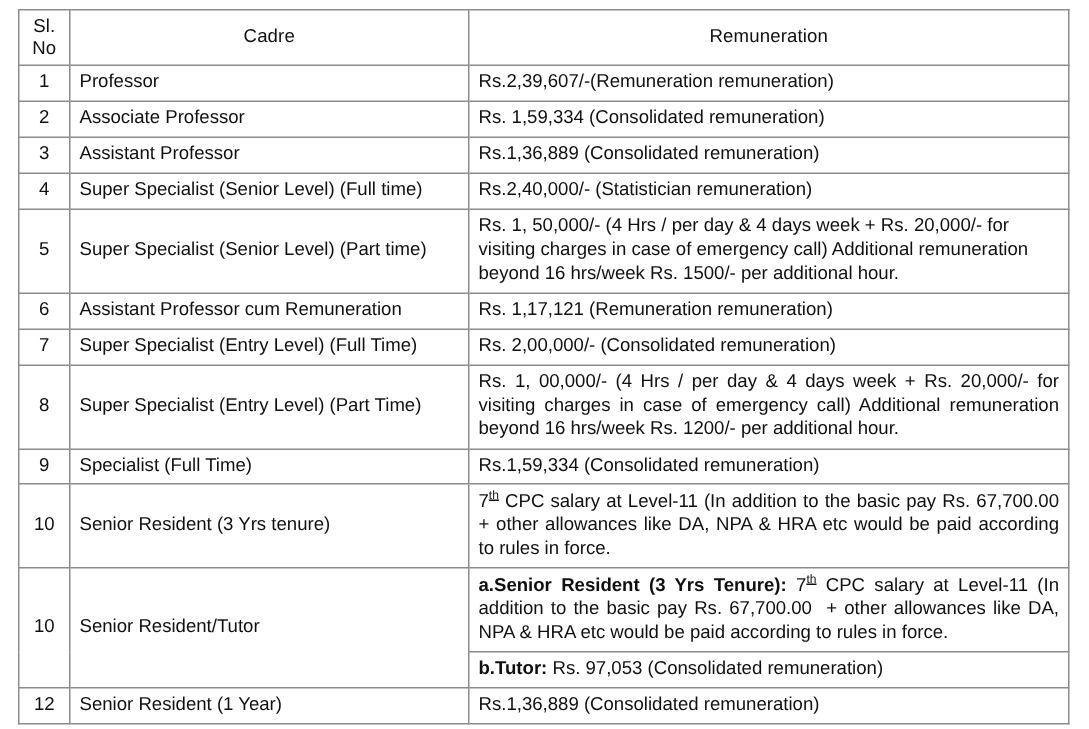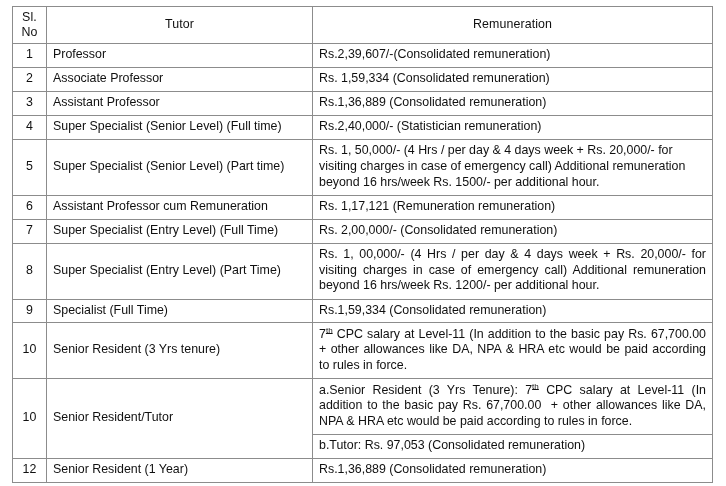--- a/index.html
+++ b/index.html
@@ -100,7 +100,7 @@
           <span>Sl.</span><br>
           <span>No</span>
         </th>
-        <th>Tutor</th>
+        <th>Cadre</th>
         <th>Remuneration</th>
       </tr>
     </thead>

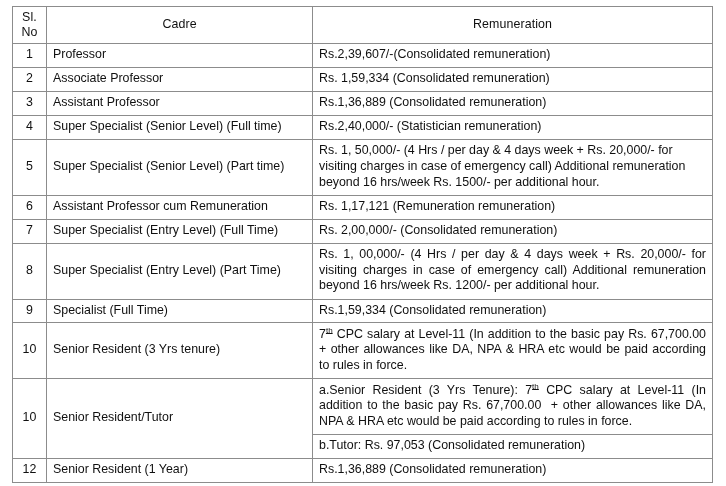--- a/index.html
+++ b/index.html
@@ -110,7 +110,7 @@
       <tr>
         <td class="sl">1</td>
         <td class="cad">Professor</td>
-        <td class="rem">Rs.2,39,607/-(Consolidated remuneration)</td>
+        <td class="rem">Rs.2,39,607/-(Remuneration remuneration)</td>
       </tr>
 
       <tr>

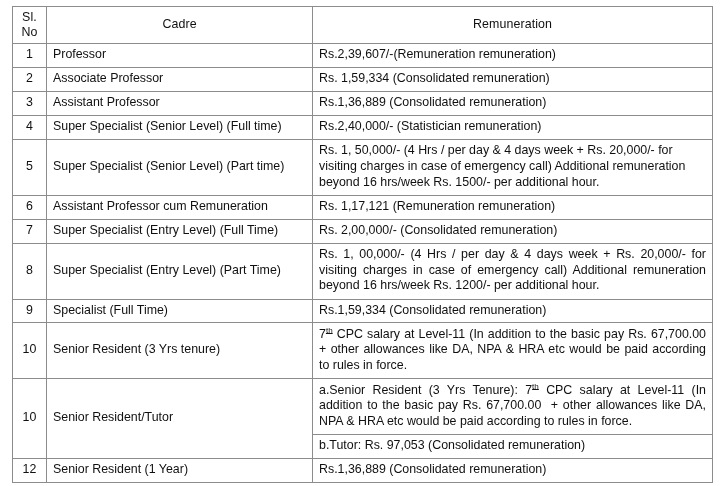--- a/index.html
+++ b/index.html
@@ -73,7 +73,7 @@
     text-align-last: left;
   }
   td.tall3 { height: 48px; }
-  .b { font-weight: normal; }
+  .b { font-weight: bold; }
   sup {
     font-size: 0.65em;
     vertical-align: super;

